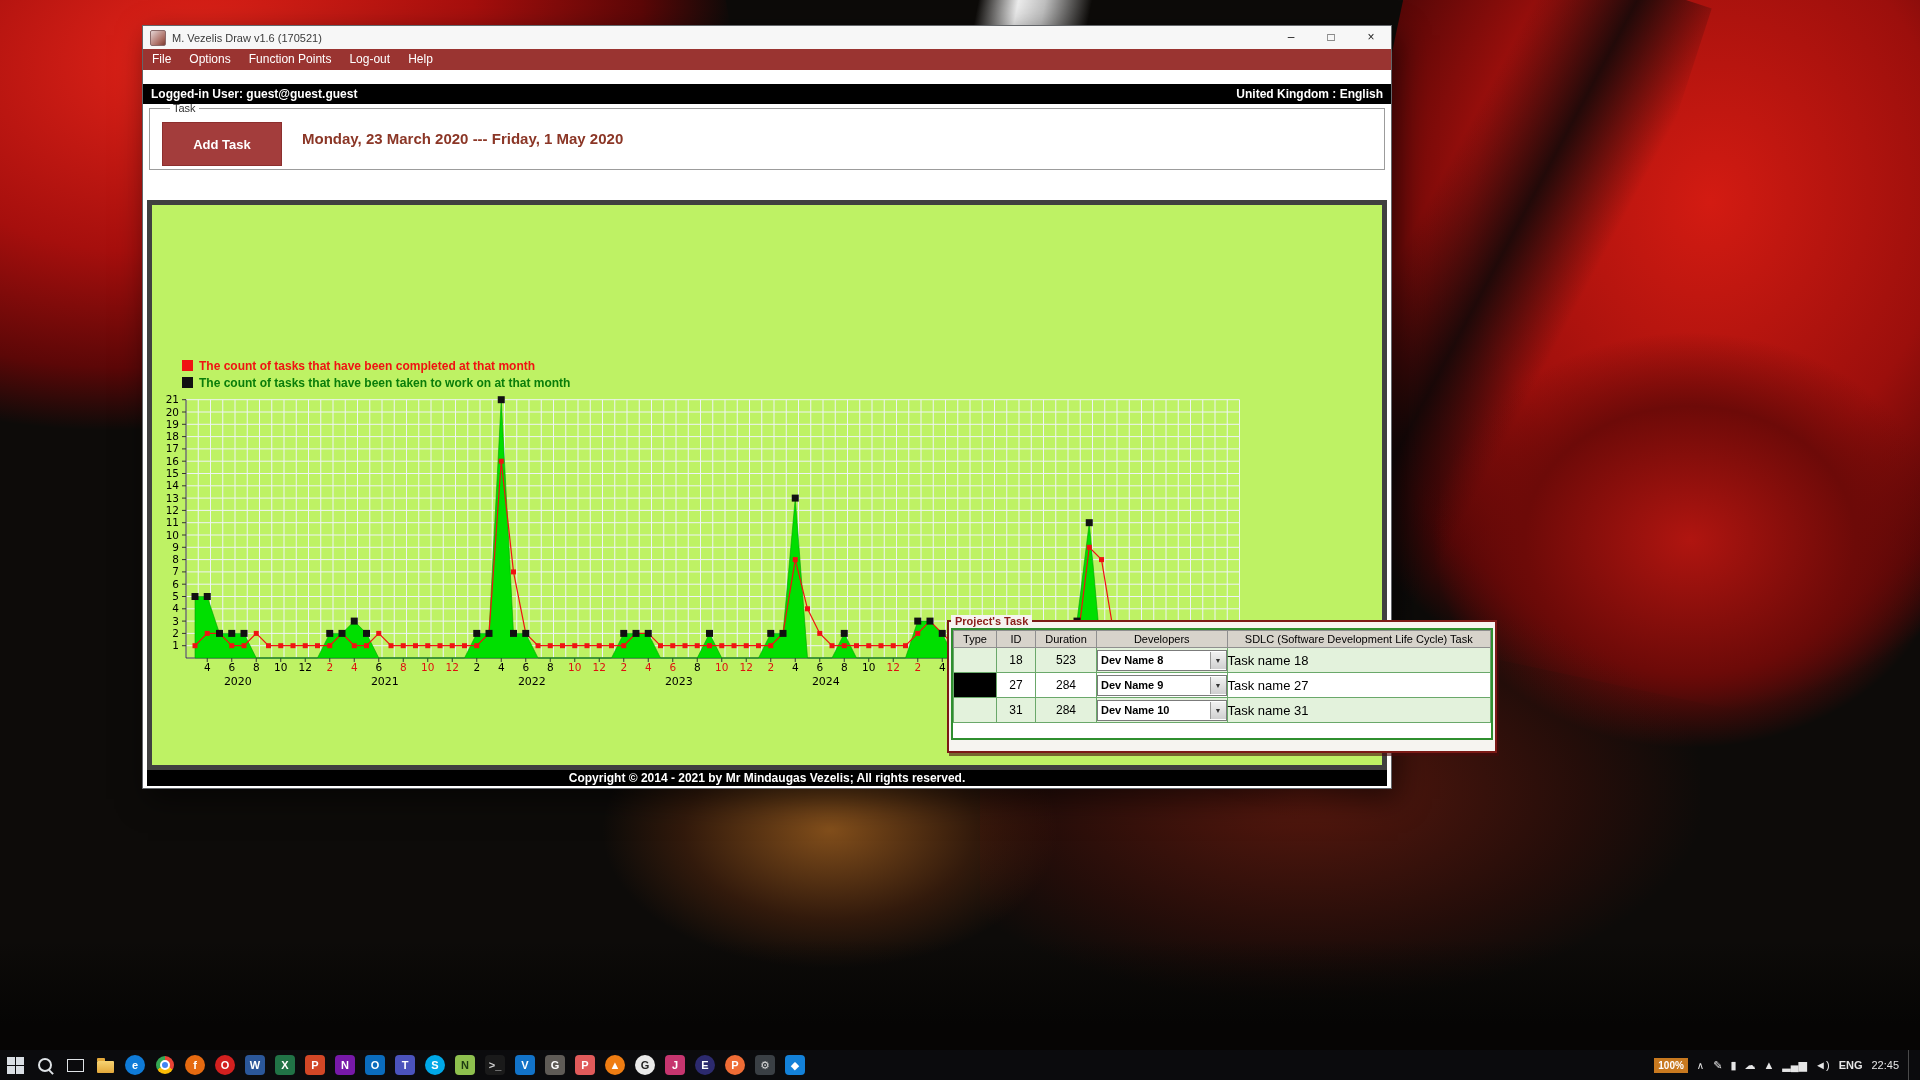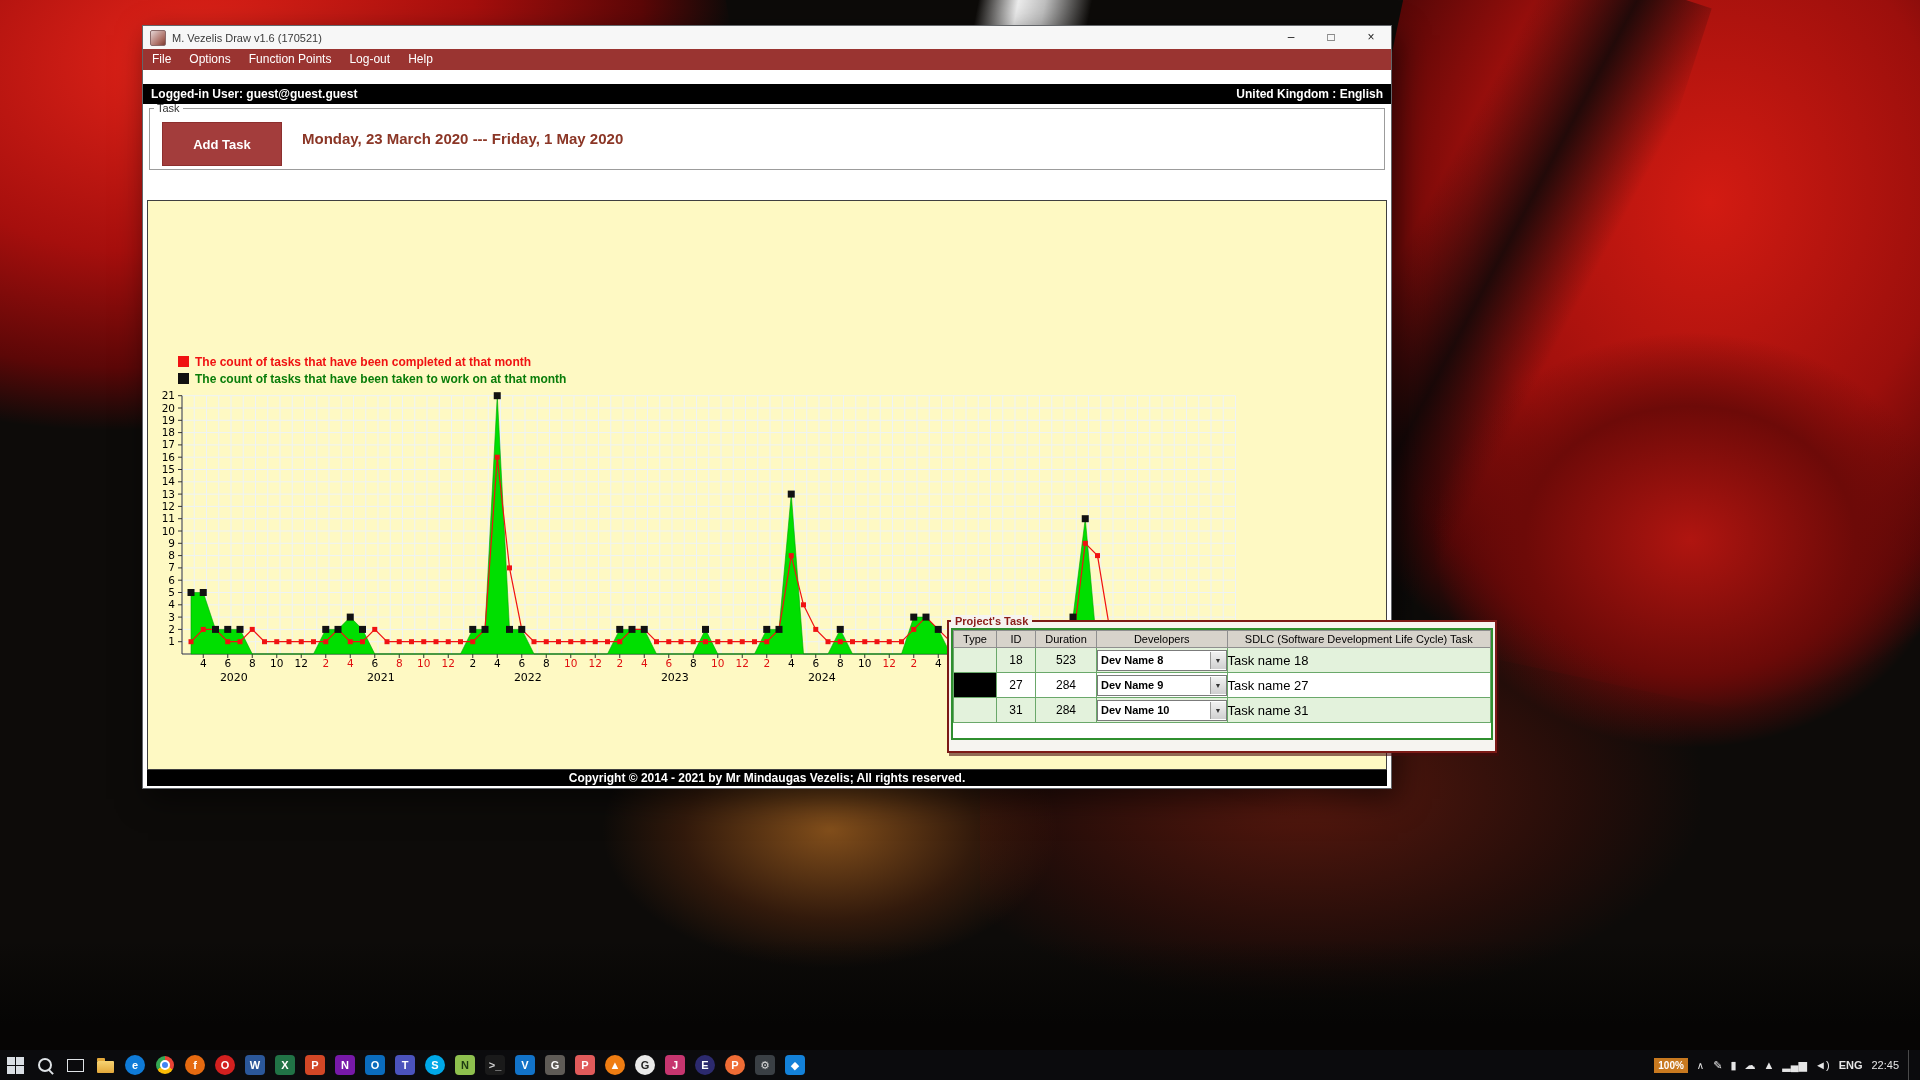--- a/index.html
+++ b/index.html
@@ -37,7 +37,7 @@
     display:flex;justify-content:space-between;align-items:center;padding:0 8px;font-size:12px;font-weight:bold;box-sizing:border-box;margin-top:8px;}
   fieldset{margin:0;padding:0;}
   .task-group{position:absolute;left:6px;right:6px;top:76px;height:66px;border:1px solid #9c9c9c;background:#fff;}
-  .task-group legend{font-size:11px;color:#333;padding:0 3px;margin-left:4px;}
+  .task-group legend{font-size:11px;color:#333;padding:0 3px;margin-left:20px;}
   .add-task{position:absolute;left:12px;top:8px;width:120px;height:44px;background:#a33d3c;color:#fff;
     border:1px solid #8c2f2e;font-size:13px;font-weight:bold;font-family:"Liberation Sans",sans-serif;}
   .date-range{position:absolute;left:152px;top:16px;font-size:15px;font-weight:bold;color:#8b3626;}

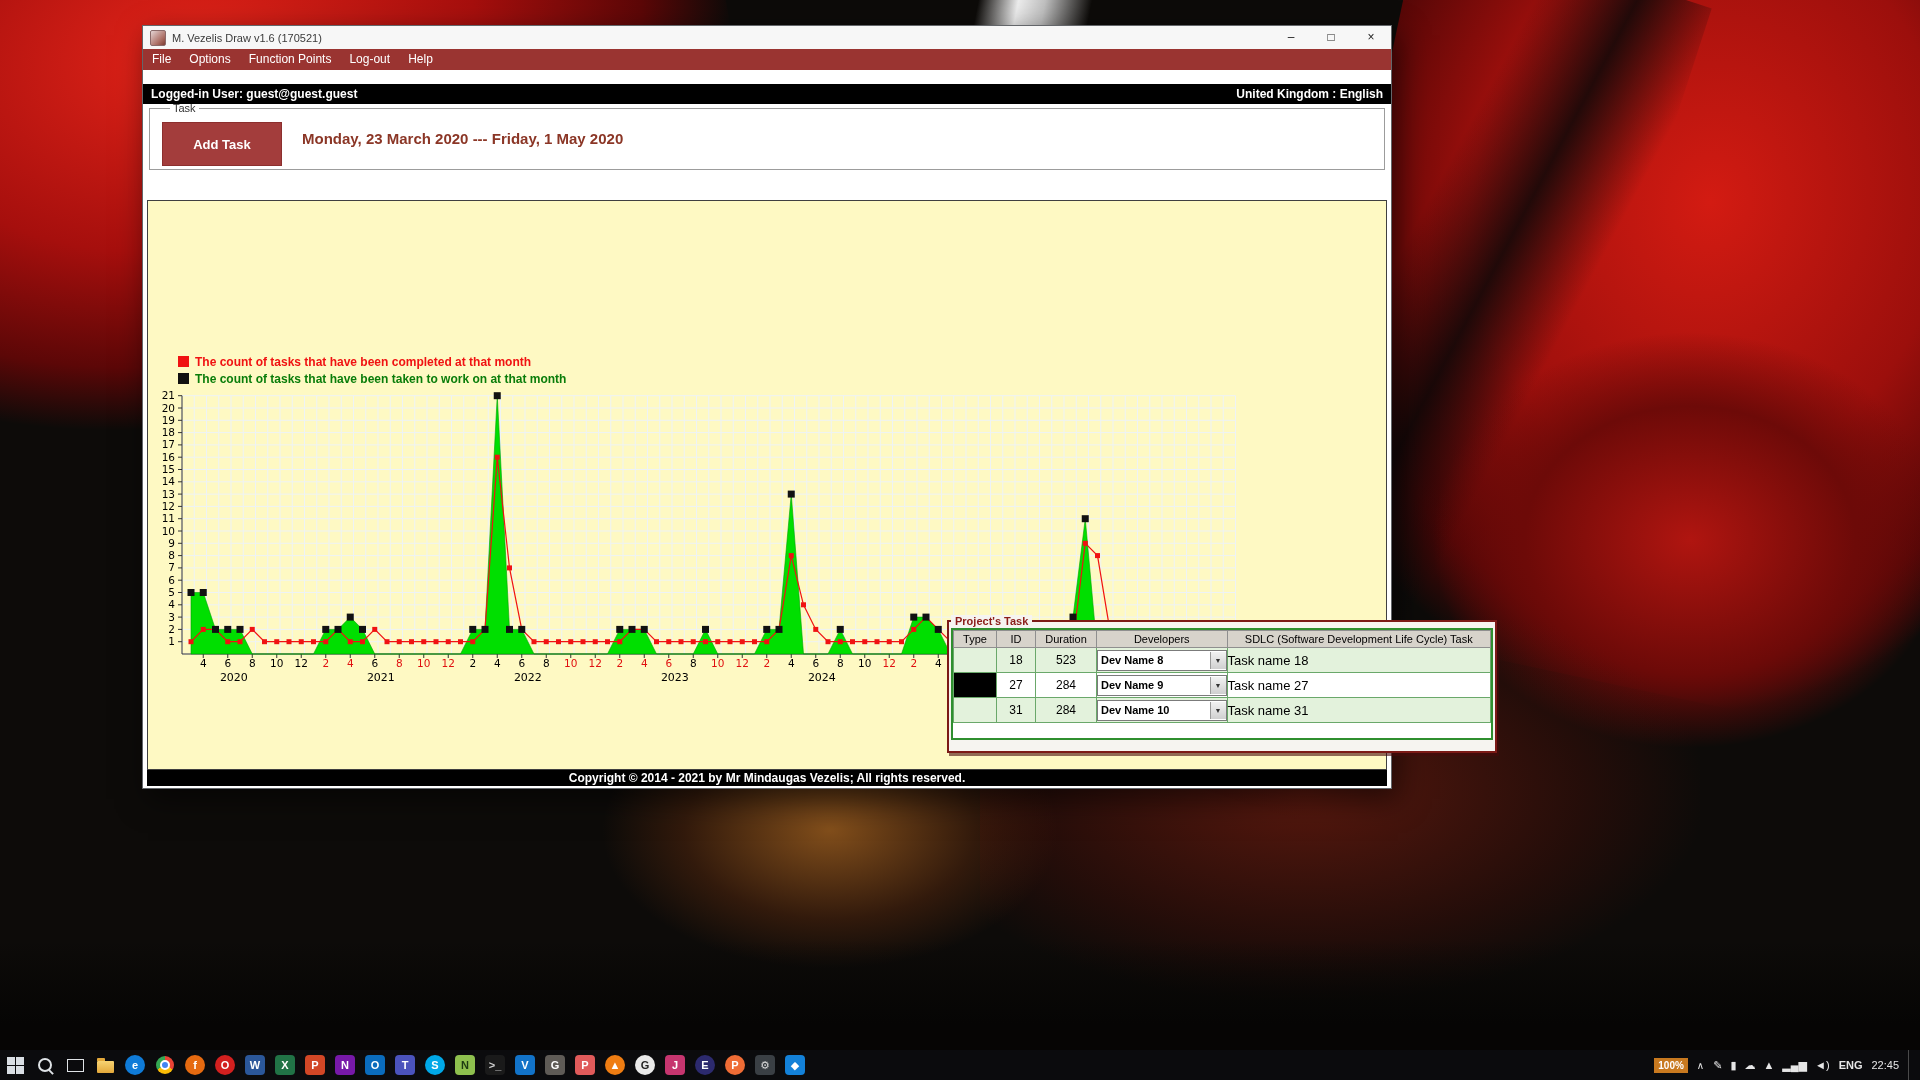--- a/index.html
+++ b/index.html
@@ -45,8 +45,8 @@
   .tab{font-size:11px;color:#1a1a1a;background:#f2efe8;border:1px solid #8a8a8a;border-radius:2px 2px 0 0;
     padding:3px 9px 2px;margin-right:2px;white-space:nowrap;}
   .tab.active{background:#dce7f0;color:#15365c;border-color:#6f8ca3;}
-  .tabpanel{position:absolute;left:4px;right:4px;top:174px;bottom:18px;background:#fef9c3;
-    border:1px solid #404040;box-sizing:border-box;overflow:hidden;}
+  .tabpanel{position:absolute;left:4px;right:4px;top:174px;bottom:18px;background:#bef264;
+    border:5px solid #404040;box-sizing:border-box;overflow:hidden;}
   .legend-box{position:absolute;left:30px;top:152px;z-index:2;}
   .lrow{height:17px;display:flex;align-items:center;}
   .lsq{width:11px;height:11px;display:inline-block;margin-right:6px;}

